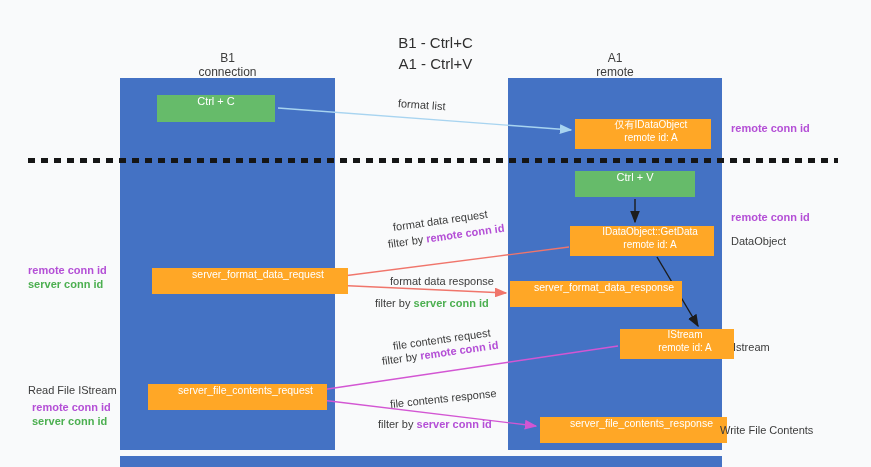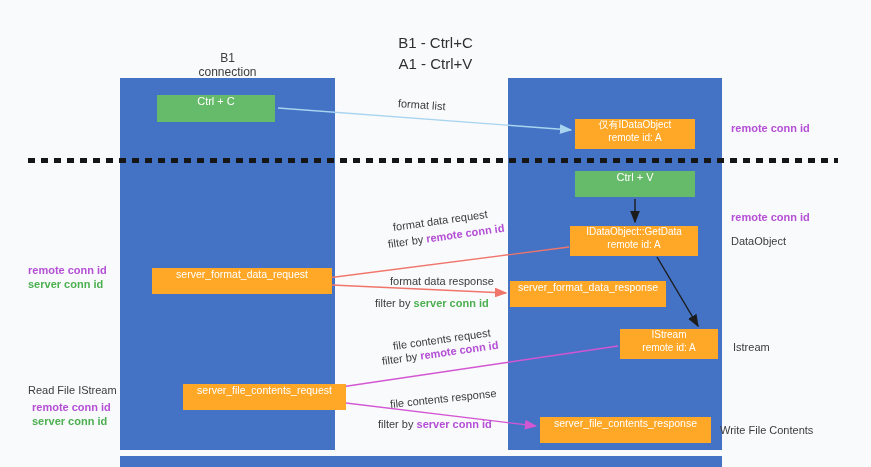--- a/index.html
+++ b/index.html
@@ -49,6 +49,10 @@
   <div class="lane-hdr" style="left:152px; top:51px; width:151px;">
     <div>B1</div>
     <div>connection</div>
+  </div>
+  <div class="lane-hdr" style="left:540px; top:51px; width:150px;">
+    <div>A1</div>
+    <div>remote</div>
   </div>
 
   <div class="lane" style="left:120px; top:78px; width:215px; height:372px;"></div>

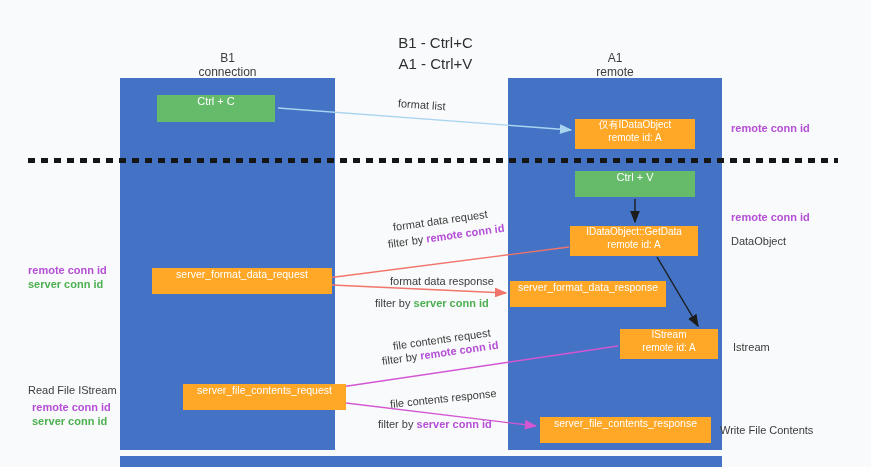--- a/index.html
+++ b/index.html
@@ -14,7 +14,7 @@
   .box { position:absolute; display:flex; flex-direction:column; align-items:center; justify-content:flex-start;
          color:#fff; text-align:center; line-height:1.25; }
   .green  { background:var(--green-box); font-size:11px; }
-  .orange { background:var(--orange-box); font-size:10.5px; }
+  .orange { background:var(--orange-box); font-size:10.5px;padding-left:16px; }
   .two-line { font-size:10px; }
 
   .divider { position:absolute; left:28px; top:158px; width:810px; height:5px;

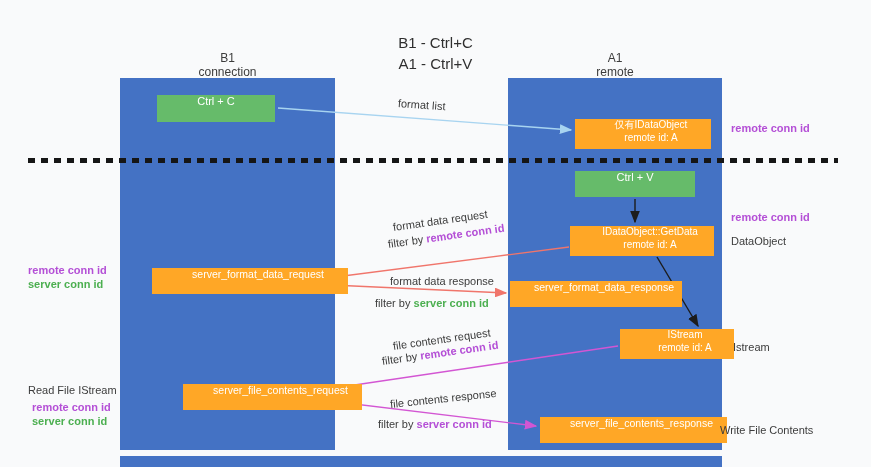--- a/index.html
+++ b/index.html
@@ -116,7 +116,7 @@
     <span>remote id: A</span>
   </div>
 
-  <div class="box orange" style="left:148px; top:384px; width:163px; height:26px;margin-left:35px;">
+  <div class="box orange" style="left:148px; top:384px; width:163px; height:26px;">
     <span>server_file_contents_request</span>
   </div>
 

